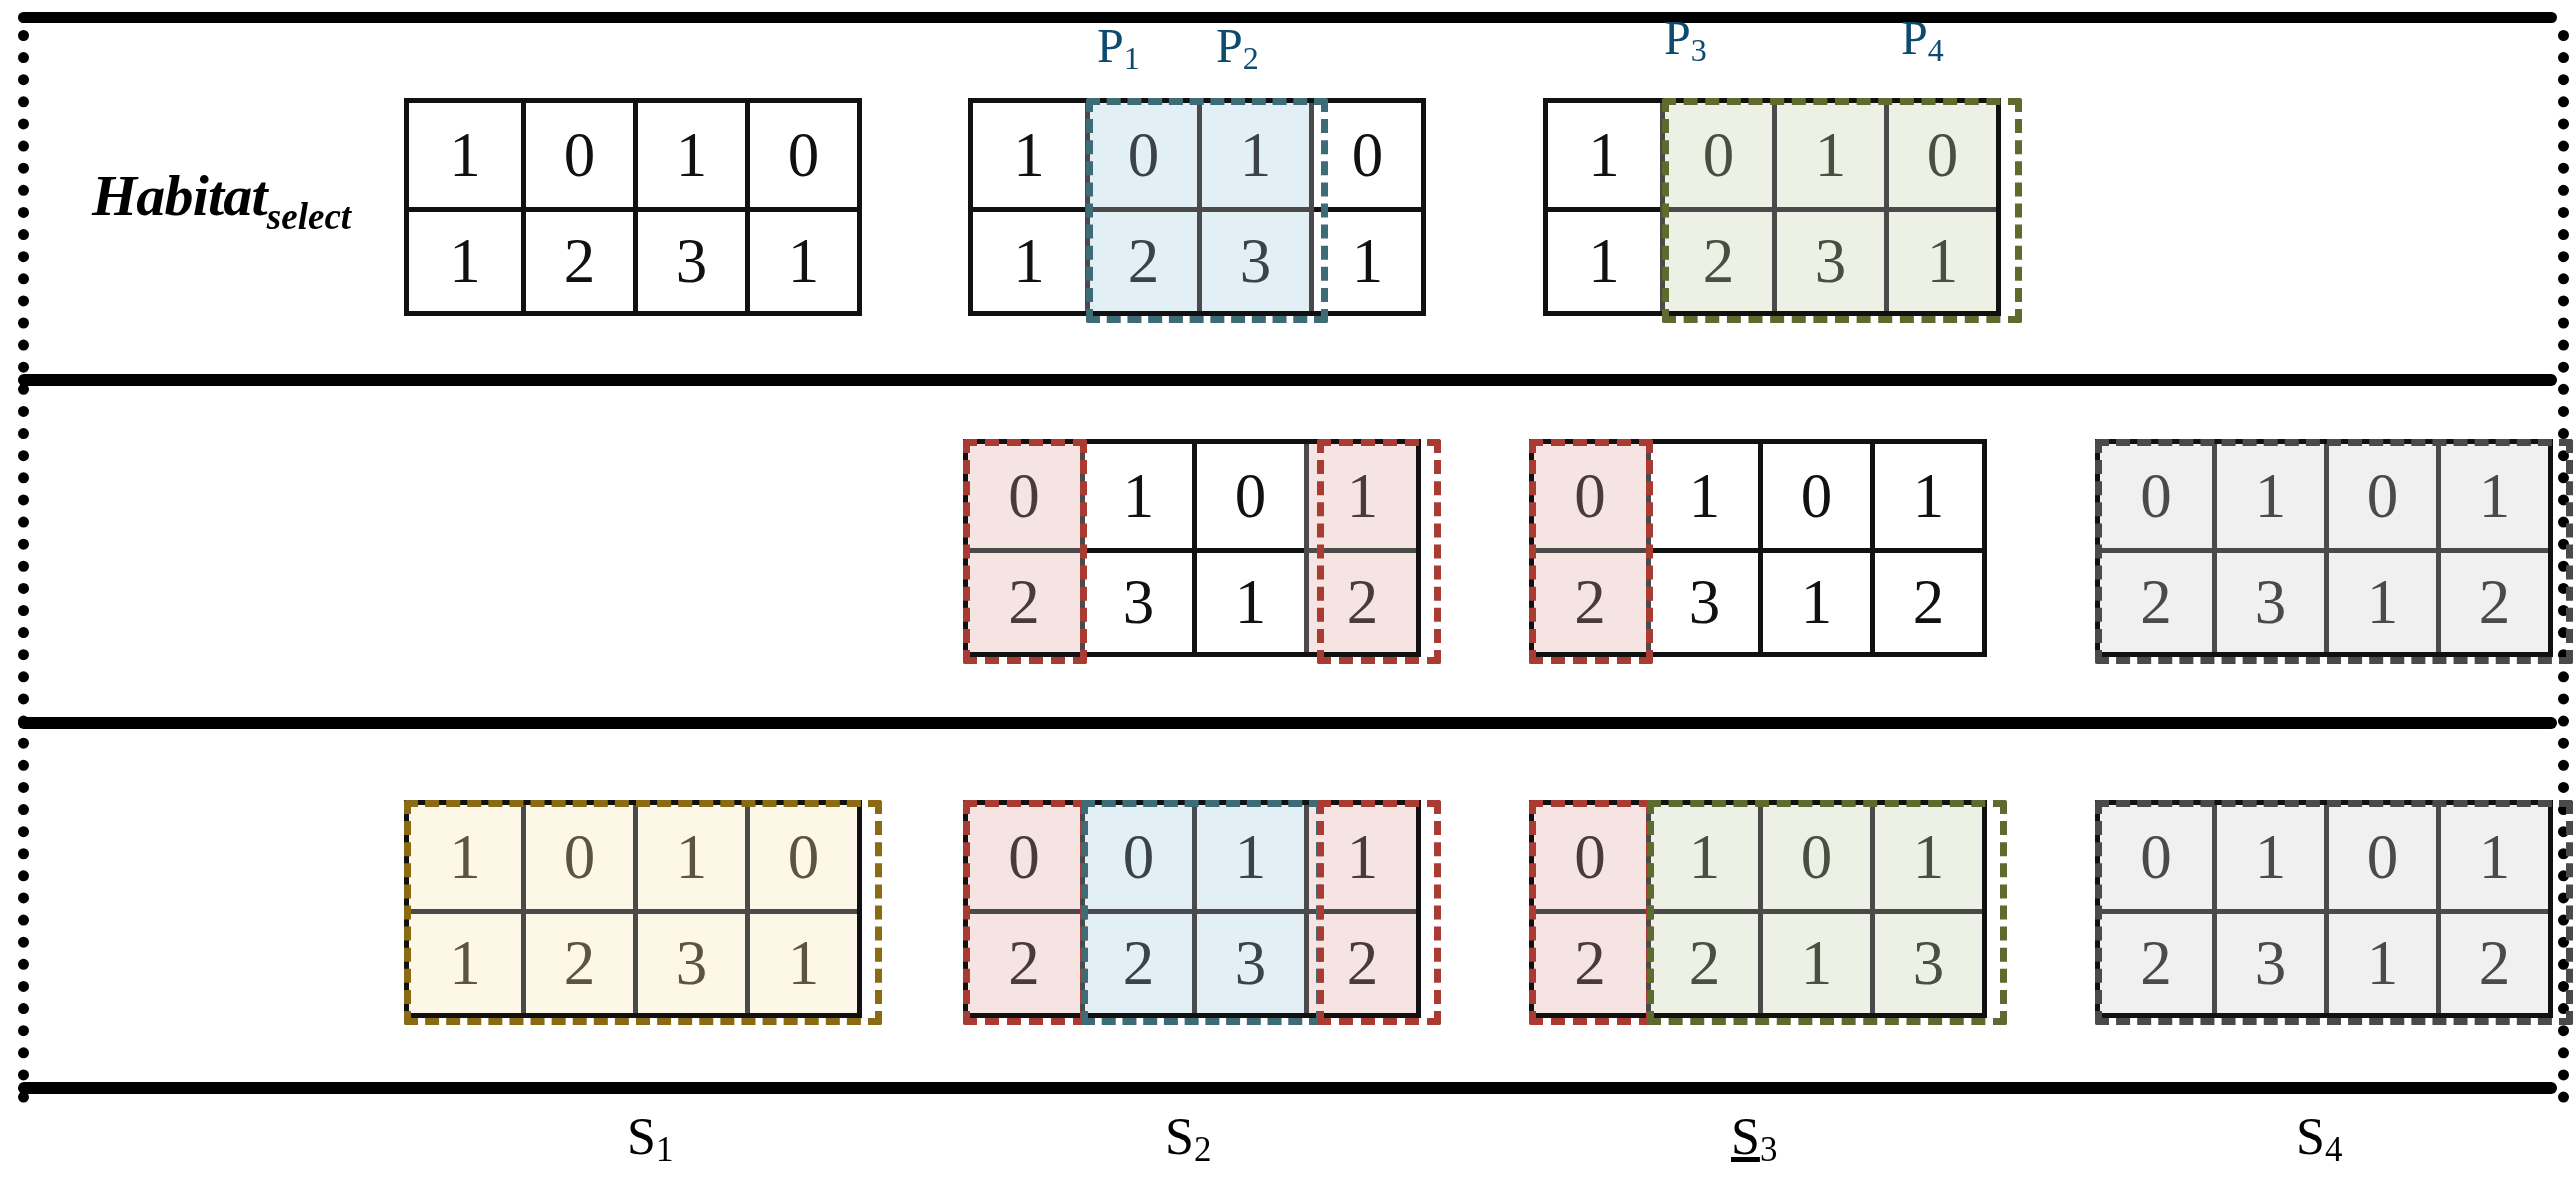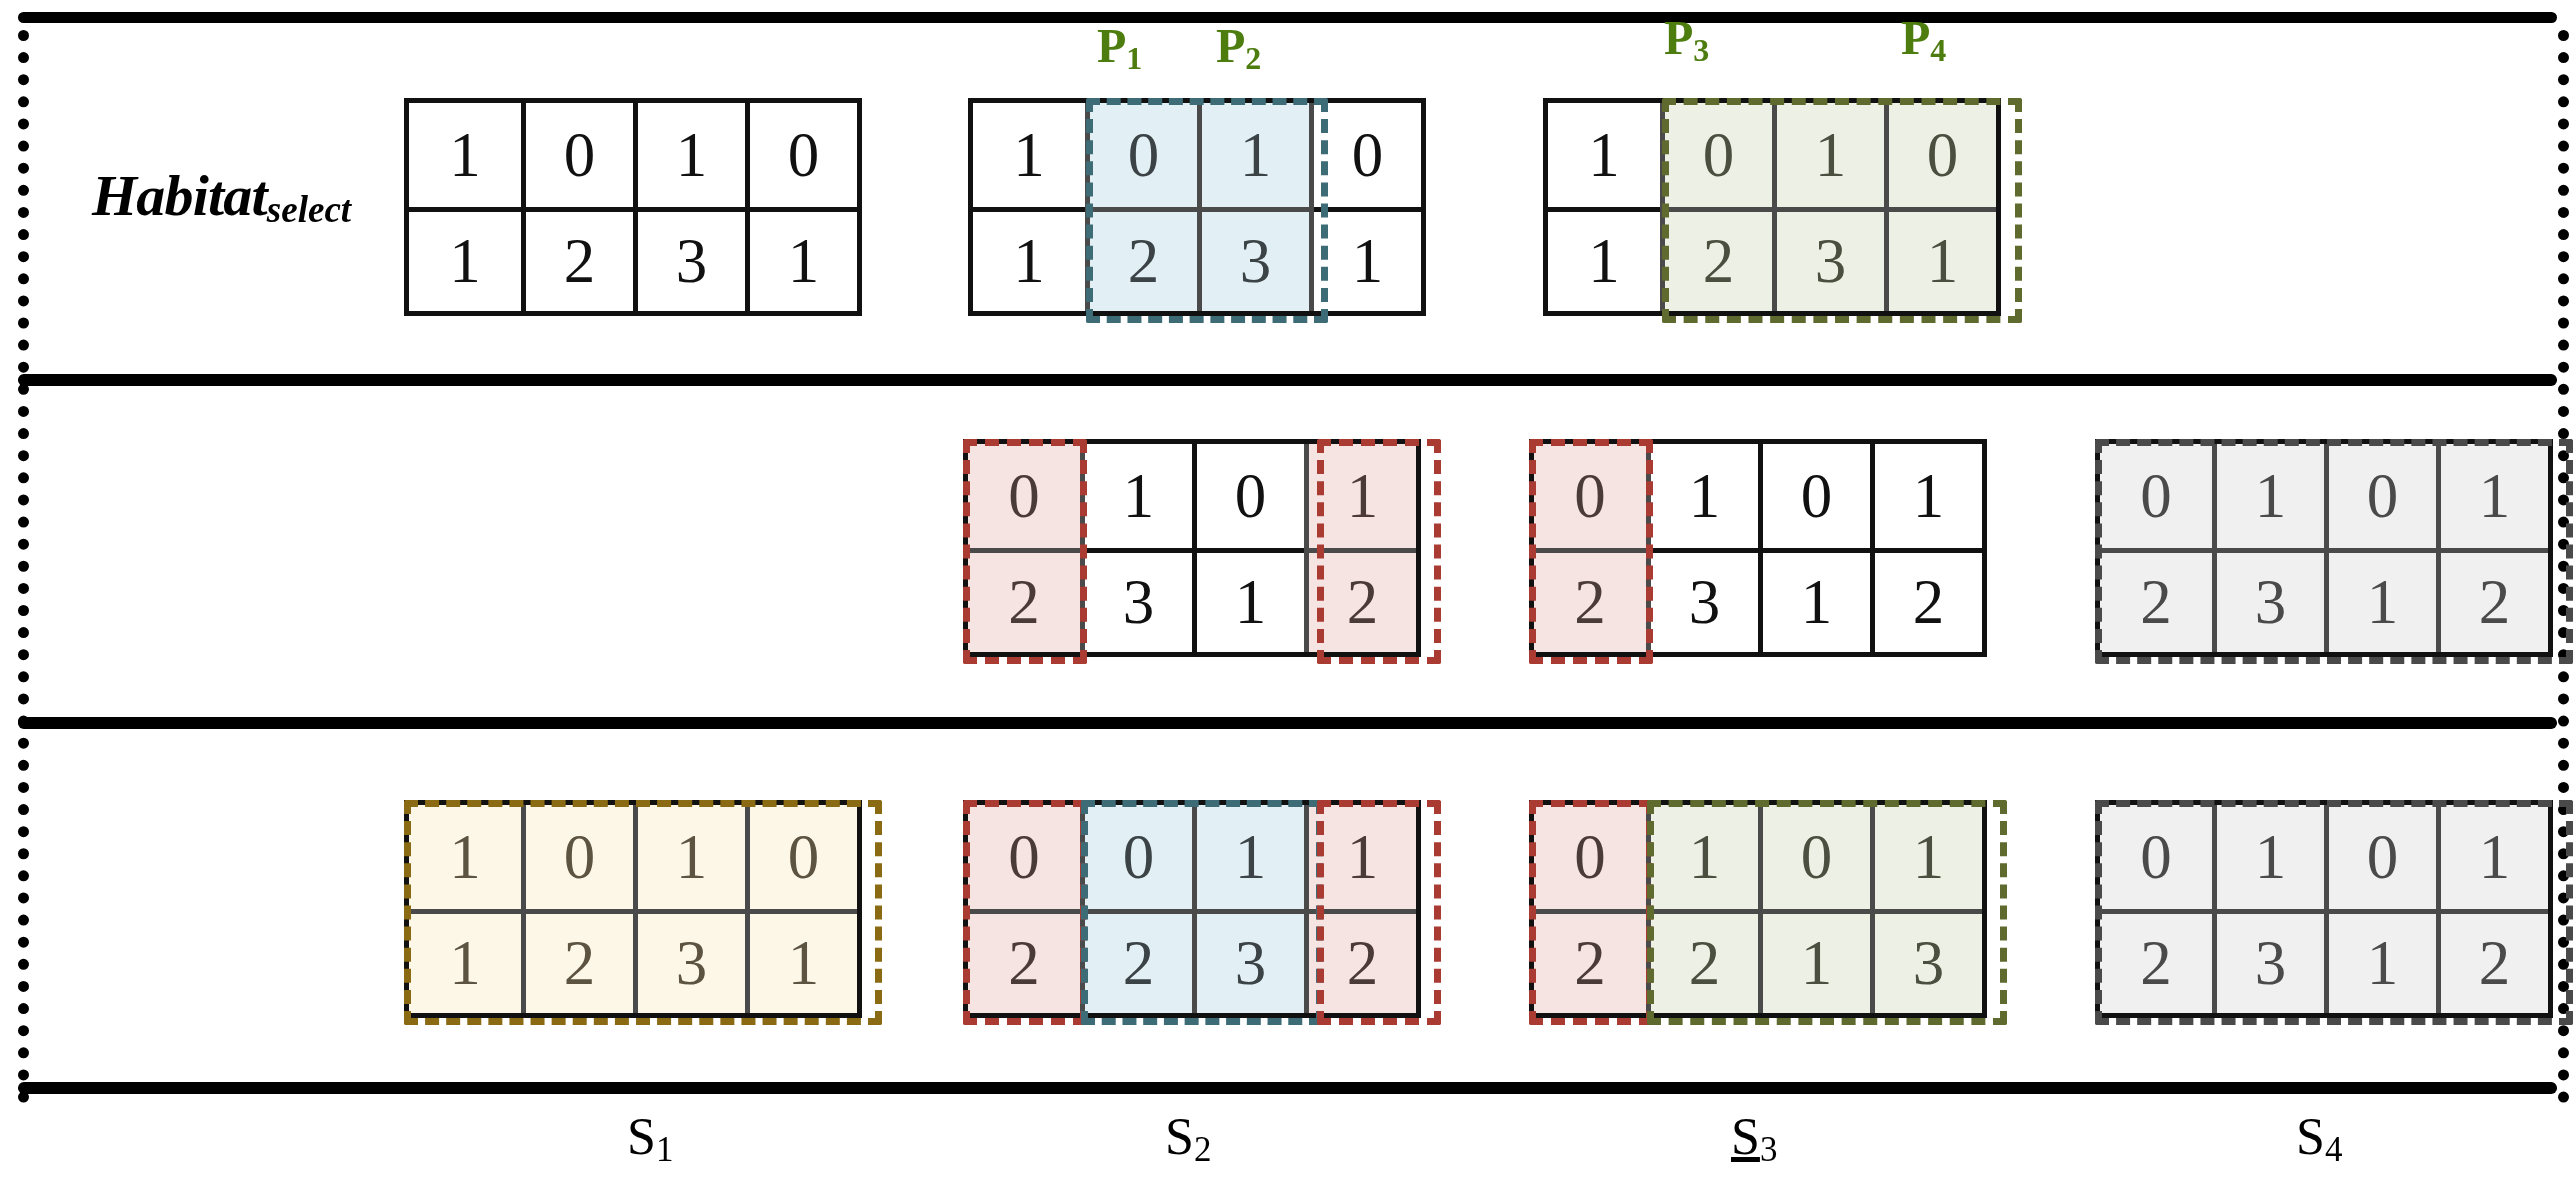--- a/index.html
+++ b/index.html
@@ -87,7 +87,7 @@
   .plabel{
     position:absolute;
     font-family:"Liberation Serif", serif;
-    font-weight:bold;font-size:48px;color:#4d7c0f;
+    font-weight:normal;font-size:48px;color:#0c4a6e;
     white-space:nowrap;
   }
   .plabel .sub{font-size:32px;position:relative;top:6.7px;}

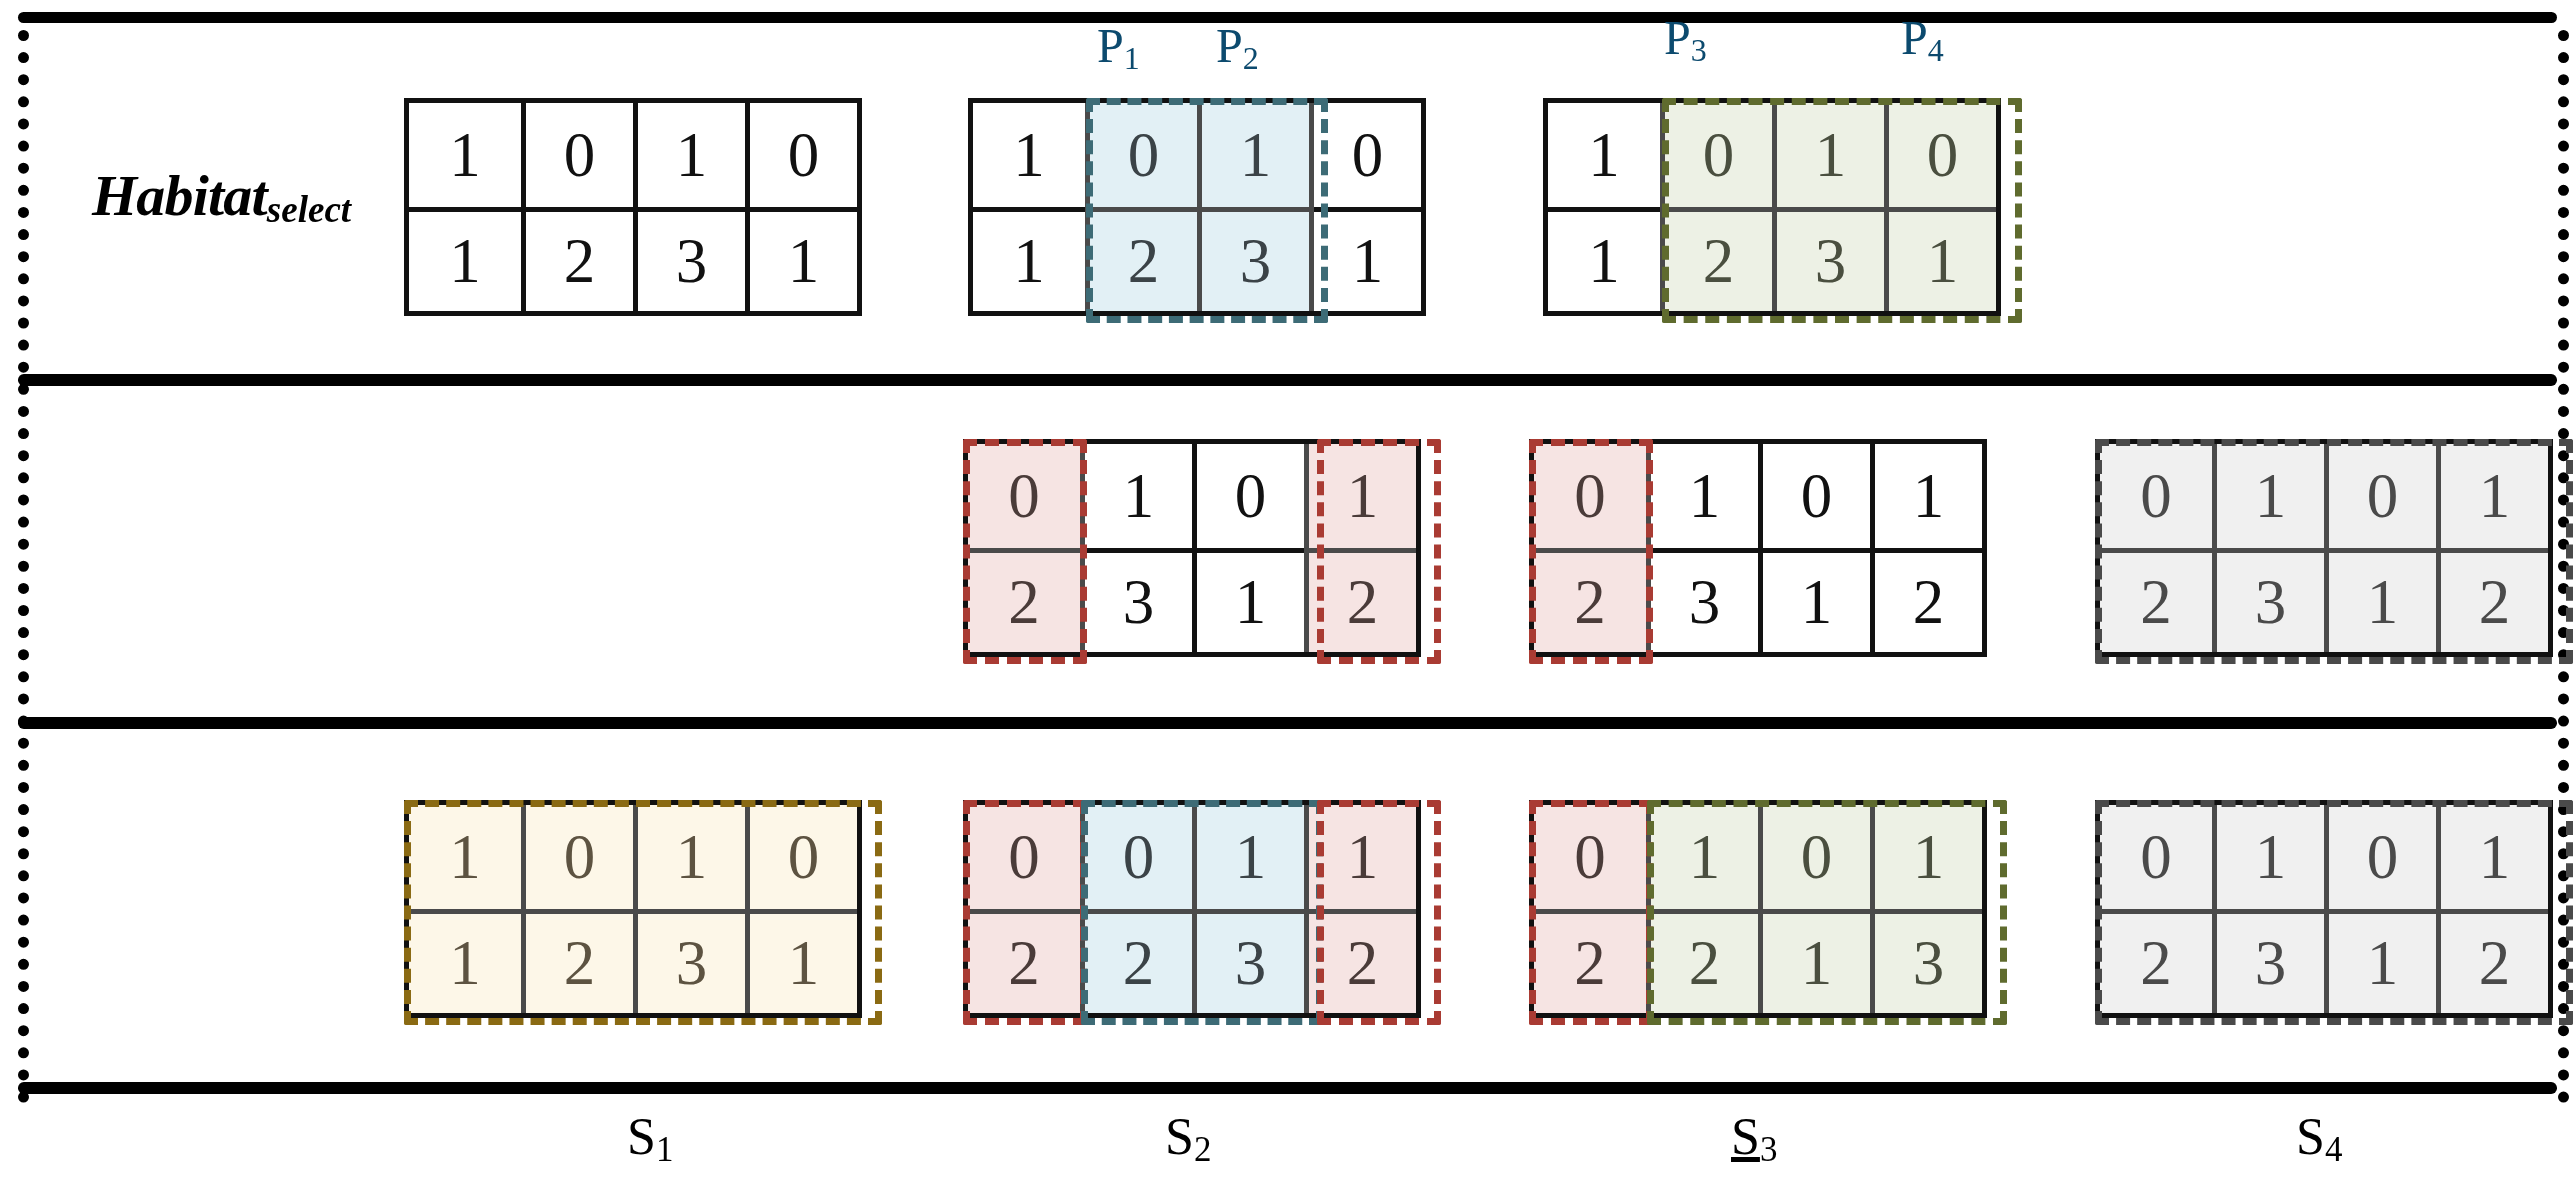--- a/index.html
+++ b/index.html
@@ -41,7 +41,7 @@
   .row-label .sub{
     font-size:37px;
     vertical-align:baseline;
-    position:relative;top:7px;
+    position:relative;top:14px;
     letter-spacing:0px;
   }
   #label-select{left:92px;top:162px;}

